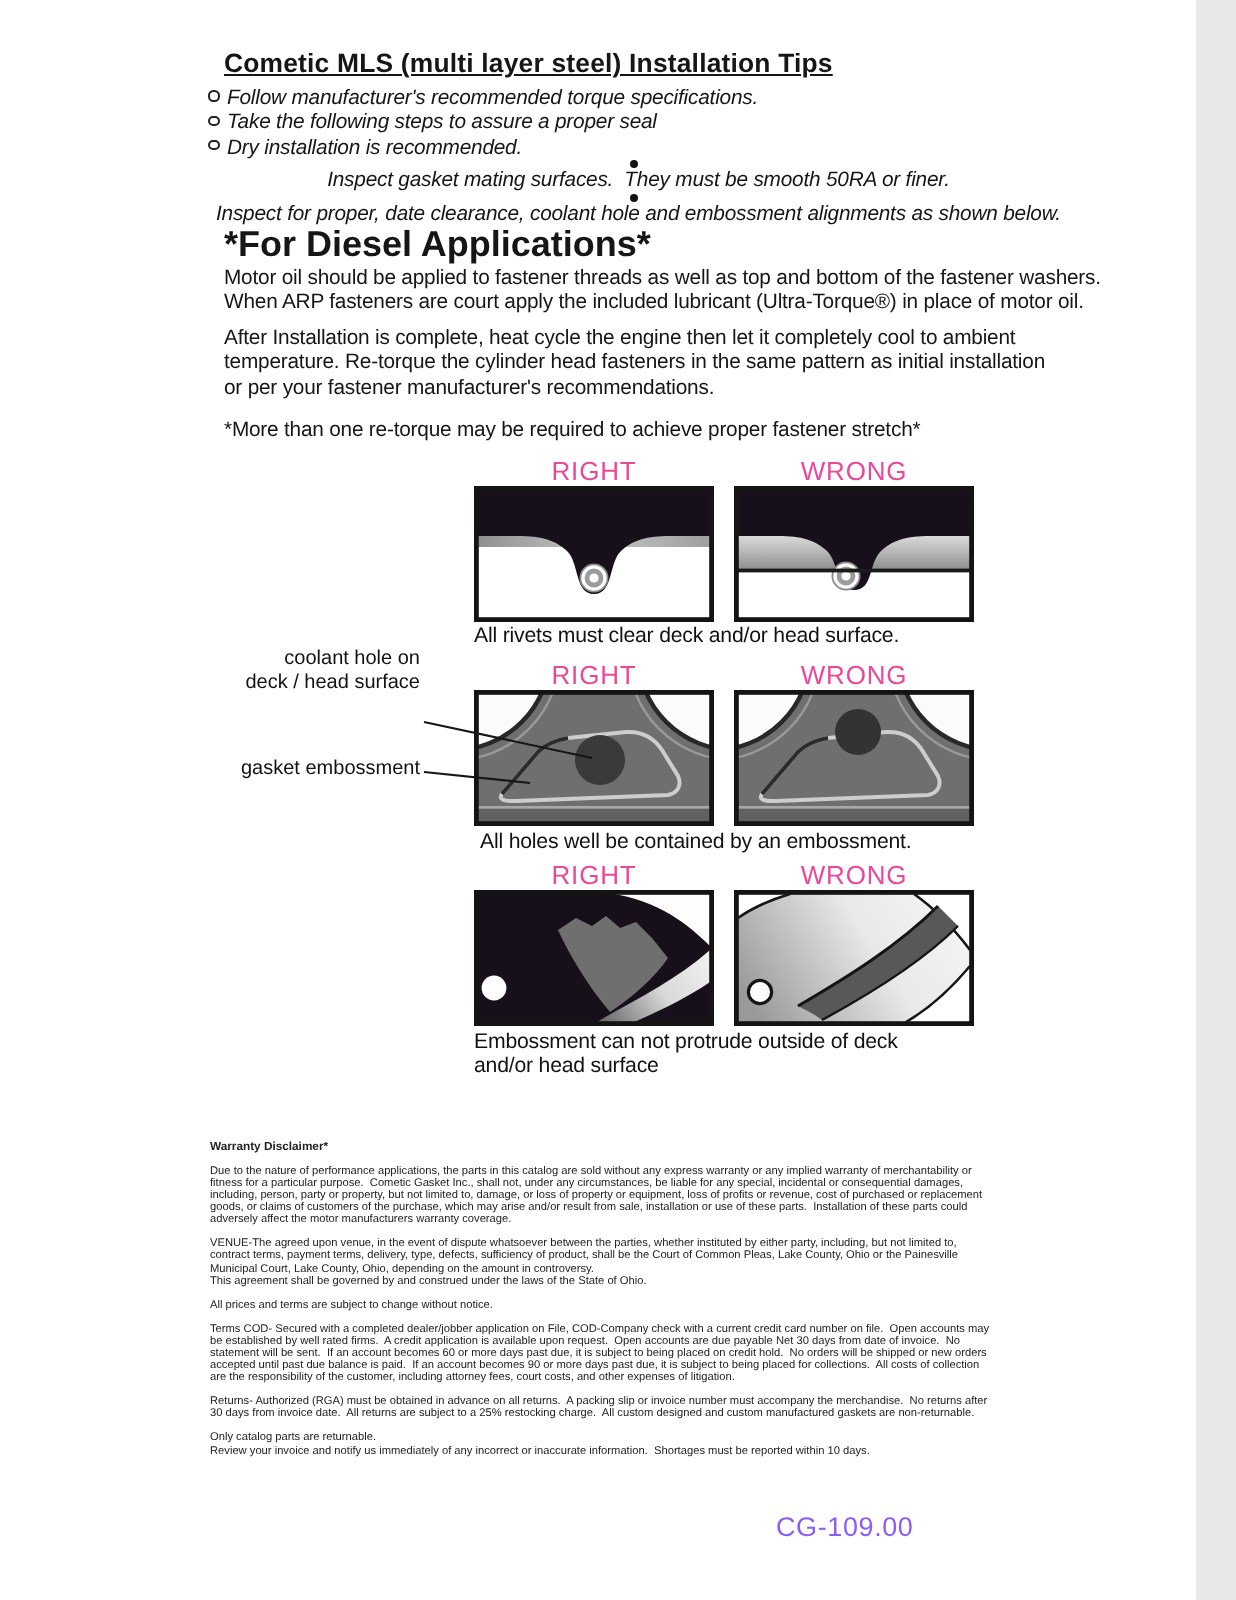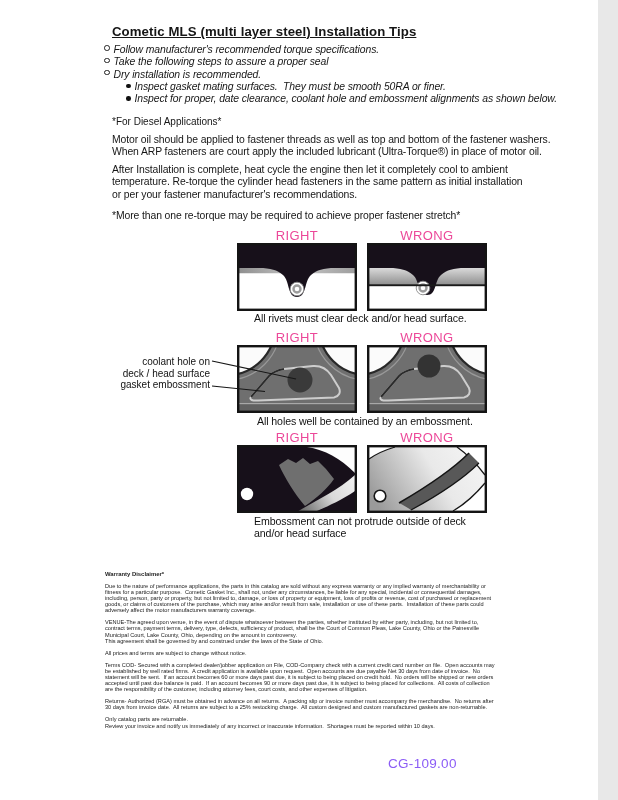--- a/index.html
+++ b/index.html
@@ -9,7 +9,7 @@
          text-decoration:underline;letter-spacing:0.1px;white-space:pre;}
   .bullets{position:absolute;left:104px;top:44px;font-size:10.4px;line-height:12.3px;}
   .b-row{white-space:pre;display:flex;align-items:center;font-style:italic;}
-  .b-row.sub{margin-left:22px;}
+  .b-row.sub{margin-left:4px;flex-direction:column;}
   .b-o{width:3.5px;height:3.5px;border:1px solid #222;border-radius:50%;
        display:inline-block;margin-right:4px;flex:0 0 auto;transform:translateY(-2px);}
   .b-f{width:4.5px;height:4.5px;background:#111;border-radius:50%;

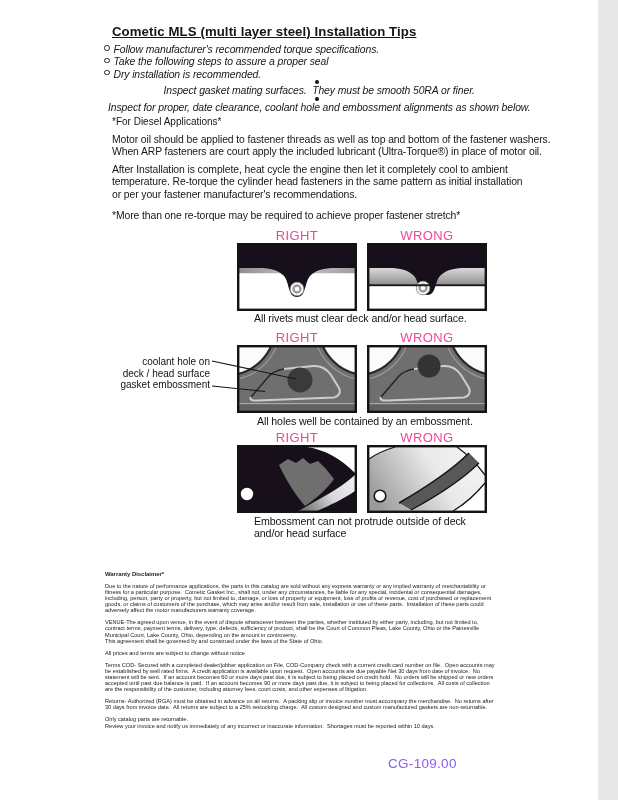--- a/index.html
+++ b/index.html
@@ -16,7 +16,7 @@
        display:inline-block;margin-right:4px;flex:0 0 auto;transform:translateY(-1px);}
   .b-t{white-space:pre;letter-spacing:-0.1px;}
   .diesel{position:absolute;left:112px;top:116px;font-size:10.4px;line-height:12.2px;}
-  .d-head{font-size:10px;font-weight:normal;margin-bottom:6px;white-space:pre;}
+  .d-head{font-size:18px;font-weight:bold;margin-bottom:6px;white-space:pre;}
   .d-p{margin-bottom:5.5px;letter-spacing:-0.1px;}
   .d-p div{white-space:pre;}
   .d-note{margin-top:9px;white-space:pre;letter-spacing:-0.1px;}

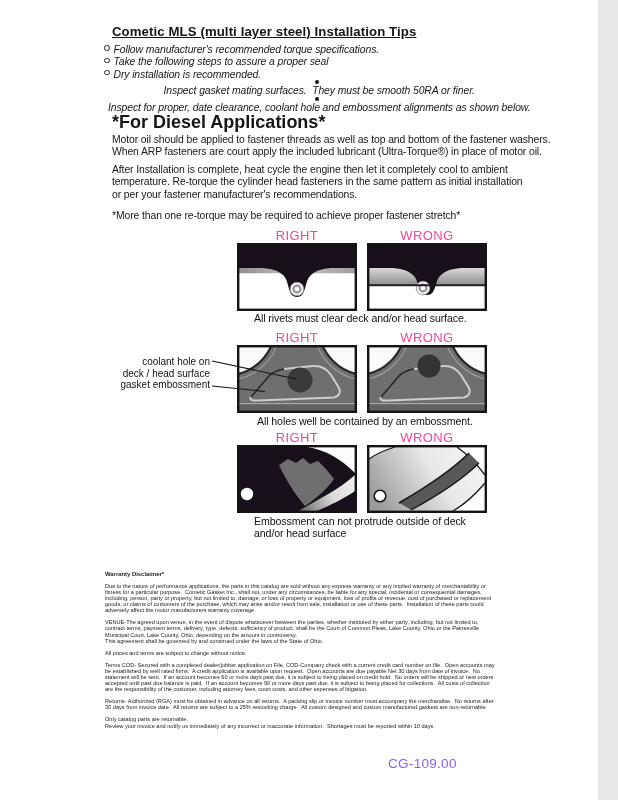--- a/index.html
+++ b/index.html
@@ -25,7 +25,7 @@
   .panel{position:absolute;width:120px;height:68px;}
   .panel svg{display:block;}
   .cap{position:absolute;font-size:10.6px;color:#121212;letter-spacing:-0.1px;line-height:11.8px;}
-  .cap div{white-space:pre;margin-left:17px;}
+  .cap div{white-space:pre;}
   .anno{position:absolute;width:114px;text-align:right;font-size:10px;line-height:11.6px;color:#121212;}
   .anno div{white-space:pre;}
   .ptr{position:absolute;pointer-events:none;}

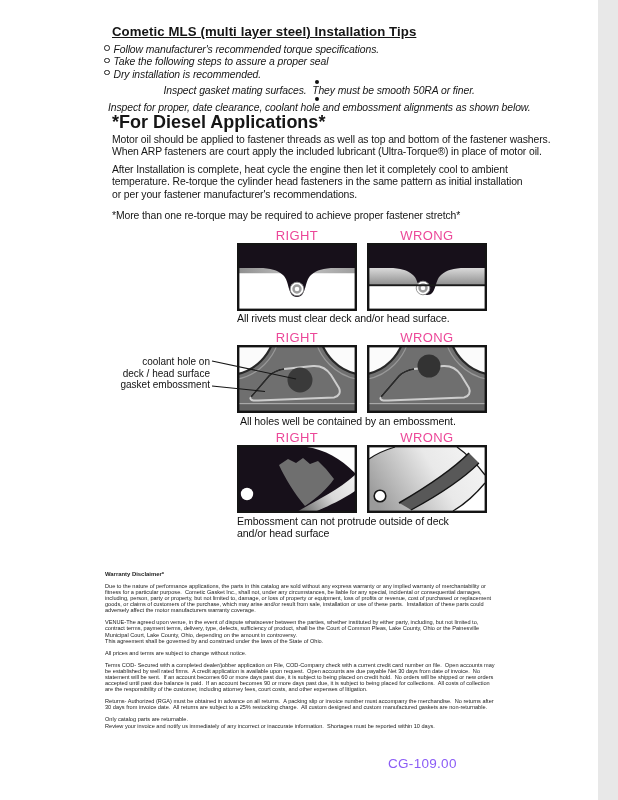--- a/index.html
+++ b/index.html
@@ -163,7 +163,7 @@
     </svg>
   </div>
 
-  <div class="anno" style="left:96px;top:356px;">
+  <div class="anno" style="left:96px;top:324px;">
       <div>coolant hole on</div>
       <div>deck / head surface</div>
     </div>

